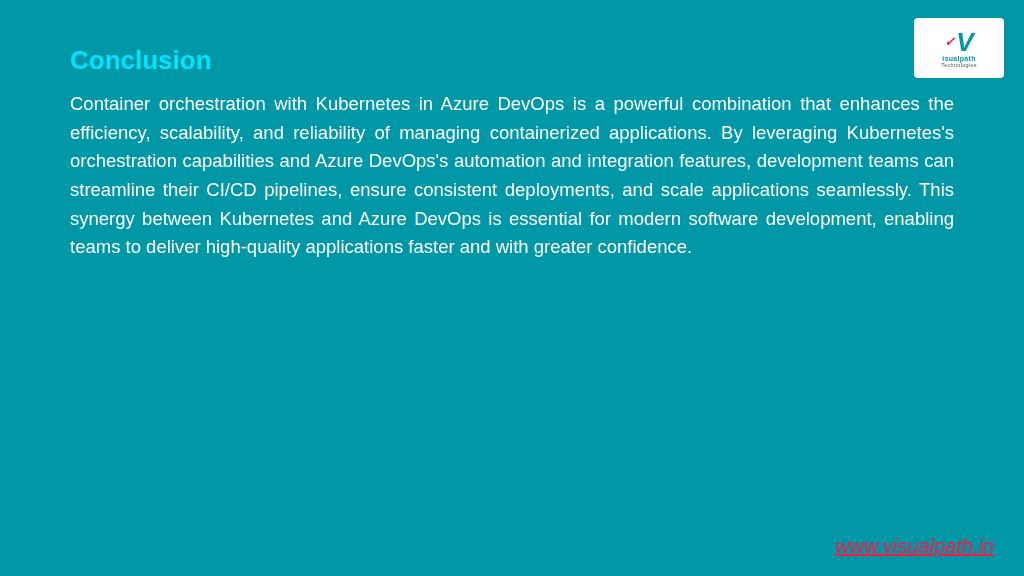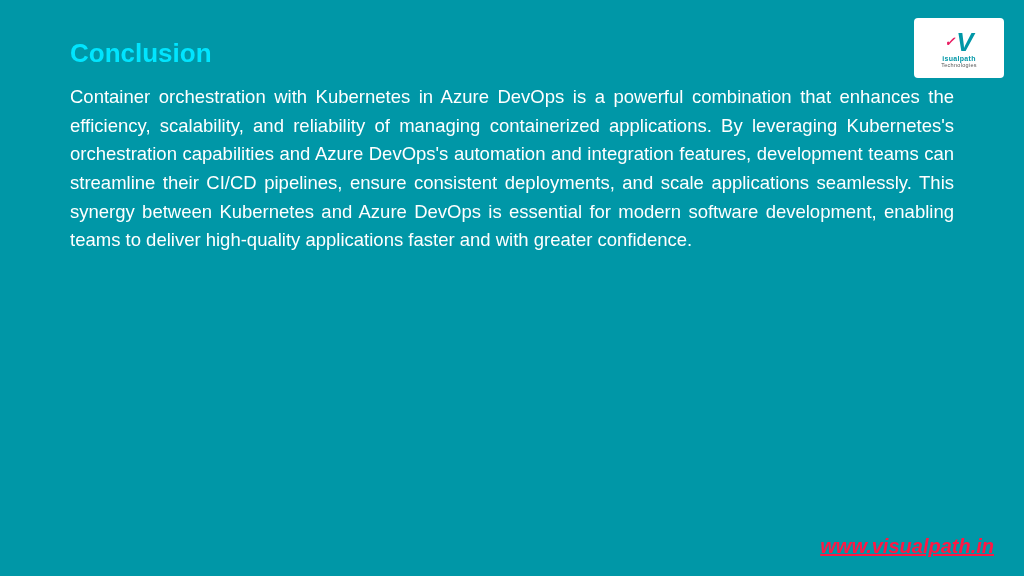--- a/index.html
+++ b/index.html
@@ -53,7 +53,7 @@
       font-size: 26px;
       font-weight: bold;
       margin-bottom: 14px;
-      margin-top: 8px;
+      margin-top: 15px;
     }
 
     .conclusion-body {

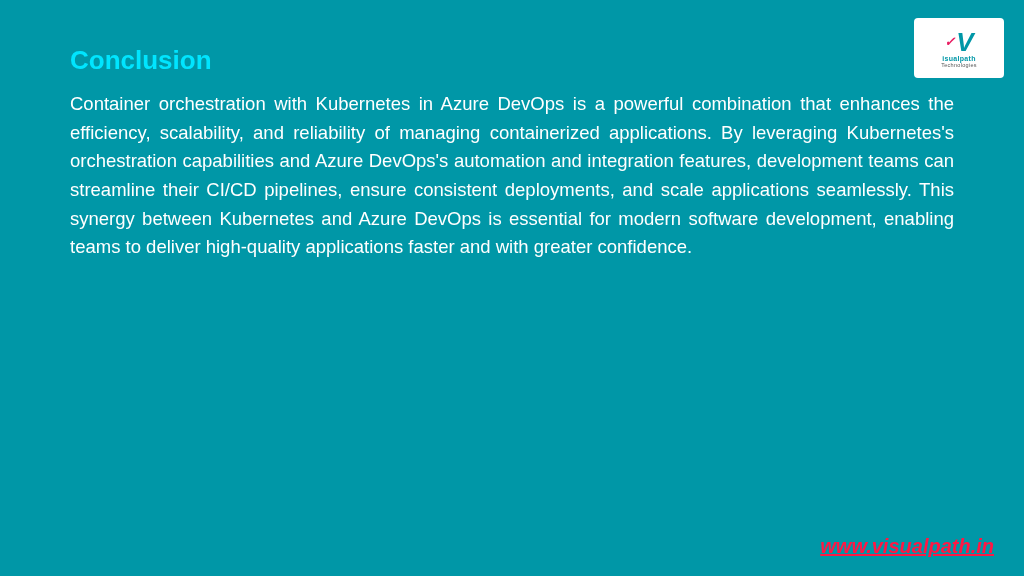--- a/index.html
+++ b/index.html
@@ -70,7 +70,7 @@
       right: 30px;
       color: #ff1744;
       font-size: 20px;
-      font-weight: bold;
+      font-weight: normal;
       font-style: italic;
       text-decoration: underline;
     }

